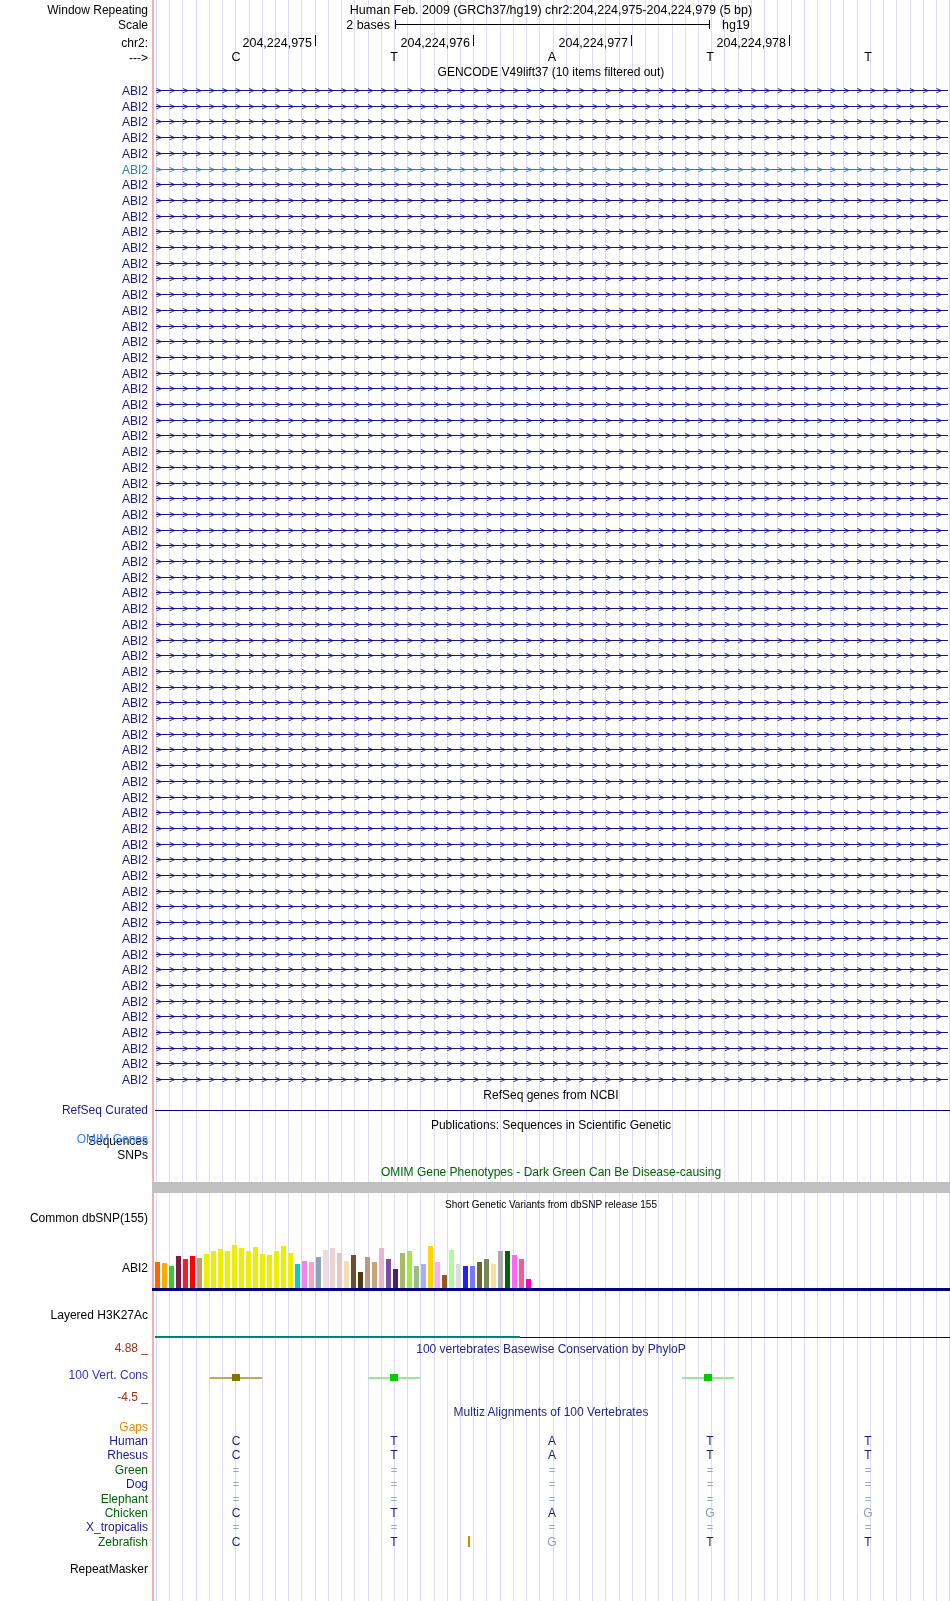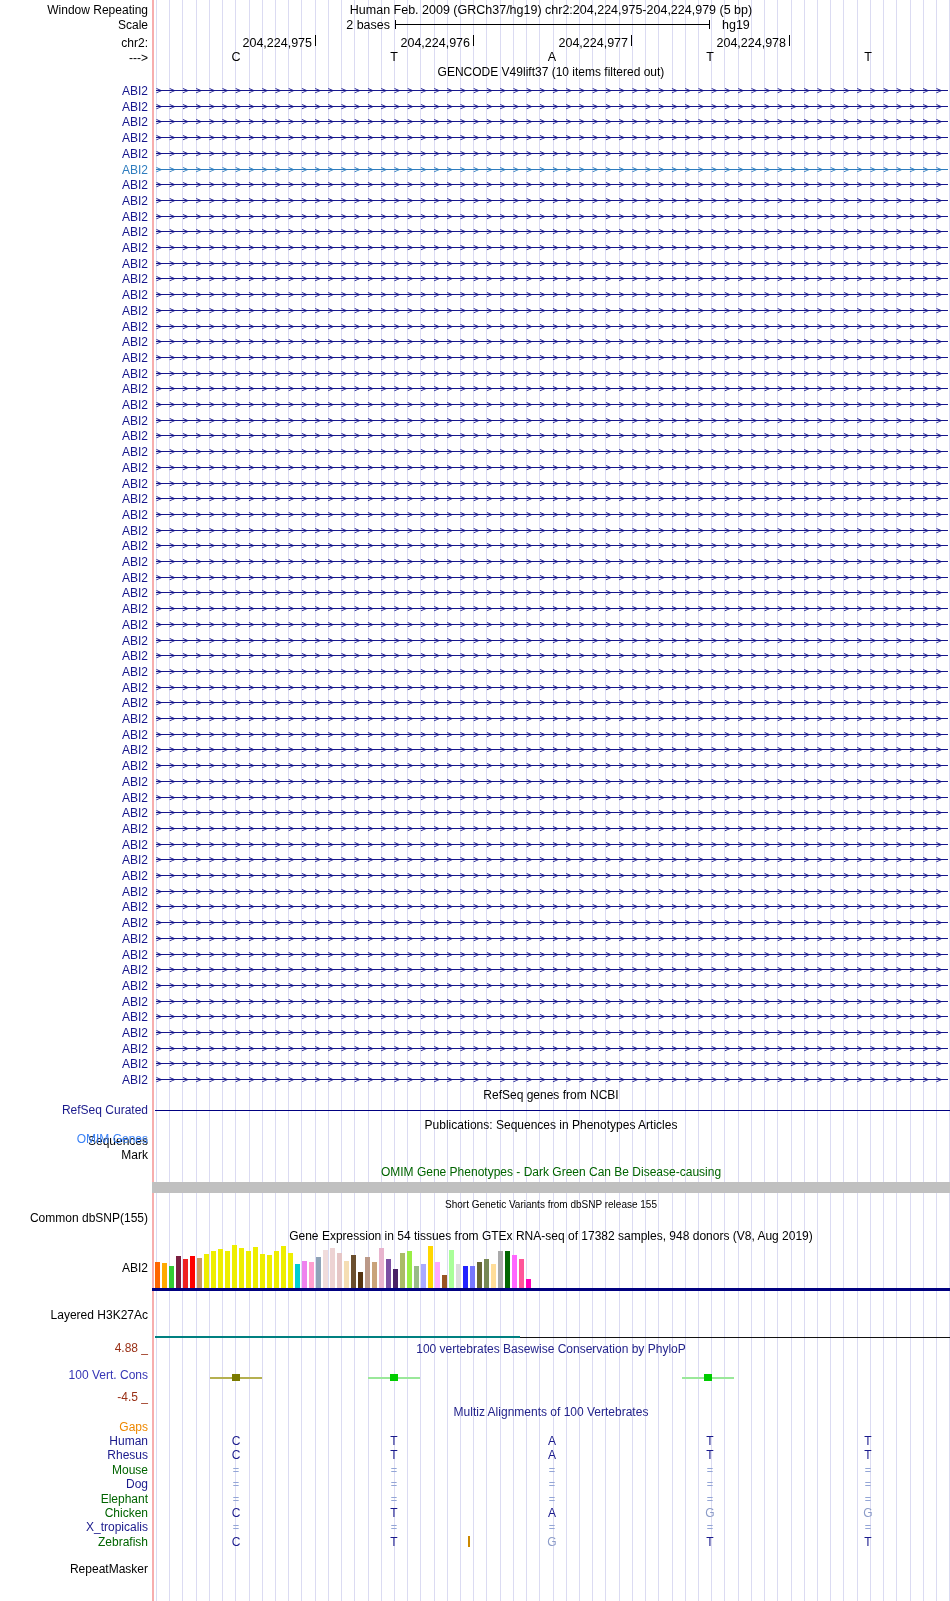--- a/index.html
+++ b/index.html
@@ -200,7 +200,7 @@
   <div class="lab" style="top:1103px;color:#1a1a8c;">RefSeq Curated</div>
   <div class="abs" style="top:1110px;left:155px;width:795px;height:1px;background:#000080;"></div>
 
-  <div class="title" style="top:1118px;">Publications: Sequences in Phenotypes Articles</div>
+  <div class="title" style="top:1118px;">Publications: Sequences in Scientific Genetic</div>
   <div class="lab" style="top:1134px;">Sequences</div>
   <div class="lab" style="top:1148px;">Mark</div>
 

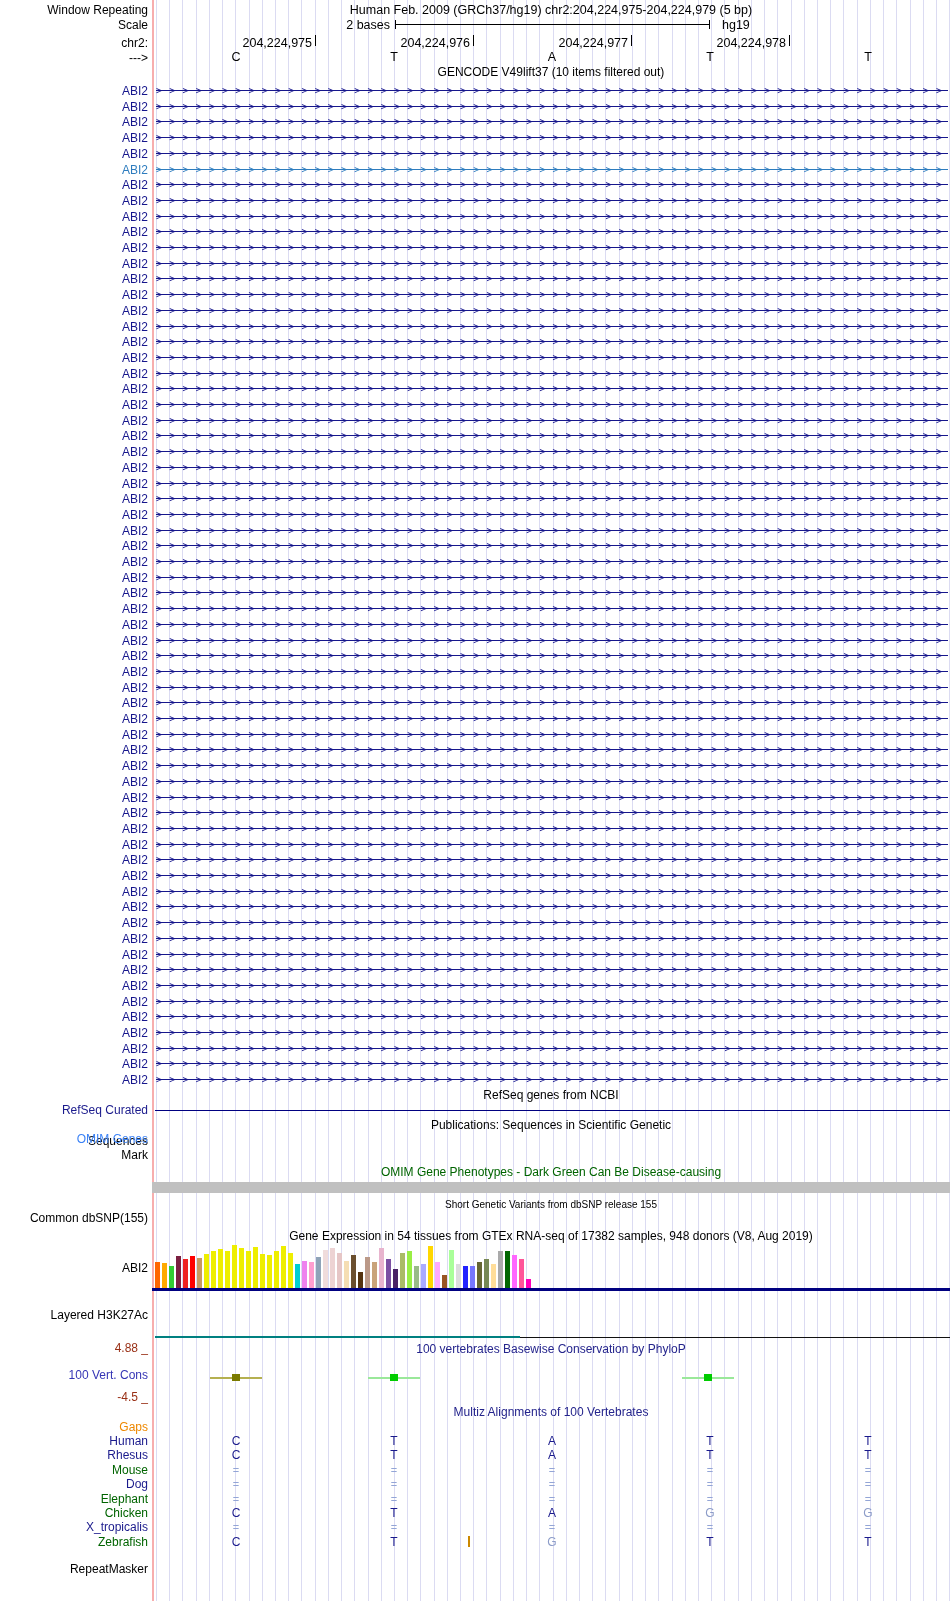--- a/index.html
+++ b/index.html
@@ -202,7 +202,7 @@
 
   <div class="title" style="top:1118px;">Publications: Sequences in Scientific Genetic</div>
   <div class="lab" style="top:1134px;">Sequences</div>
-  <div class="lab" style="top:1148px;">Mark</div>
+  <div class="lab" style="top:1148px;">SNPs</div>
 
   <div class="title" style="top:1165px;color:#006400;">OMIM Gene Phenotypes - Dark Green Can Be Disease-causing</div>
   <div class="abs" style="top:1182px;left:152px;width:798px;height:11px;background:#c0c0c0;"></div>

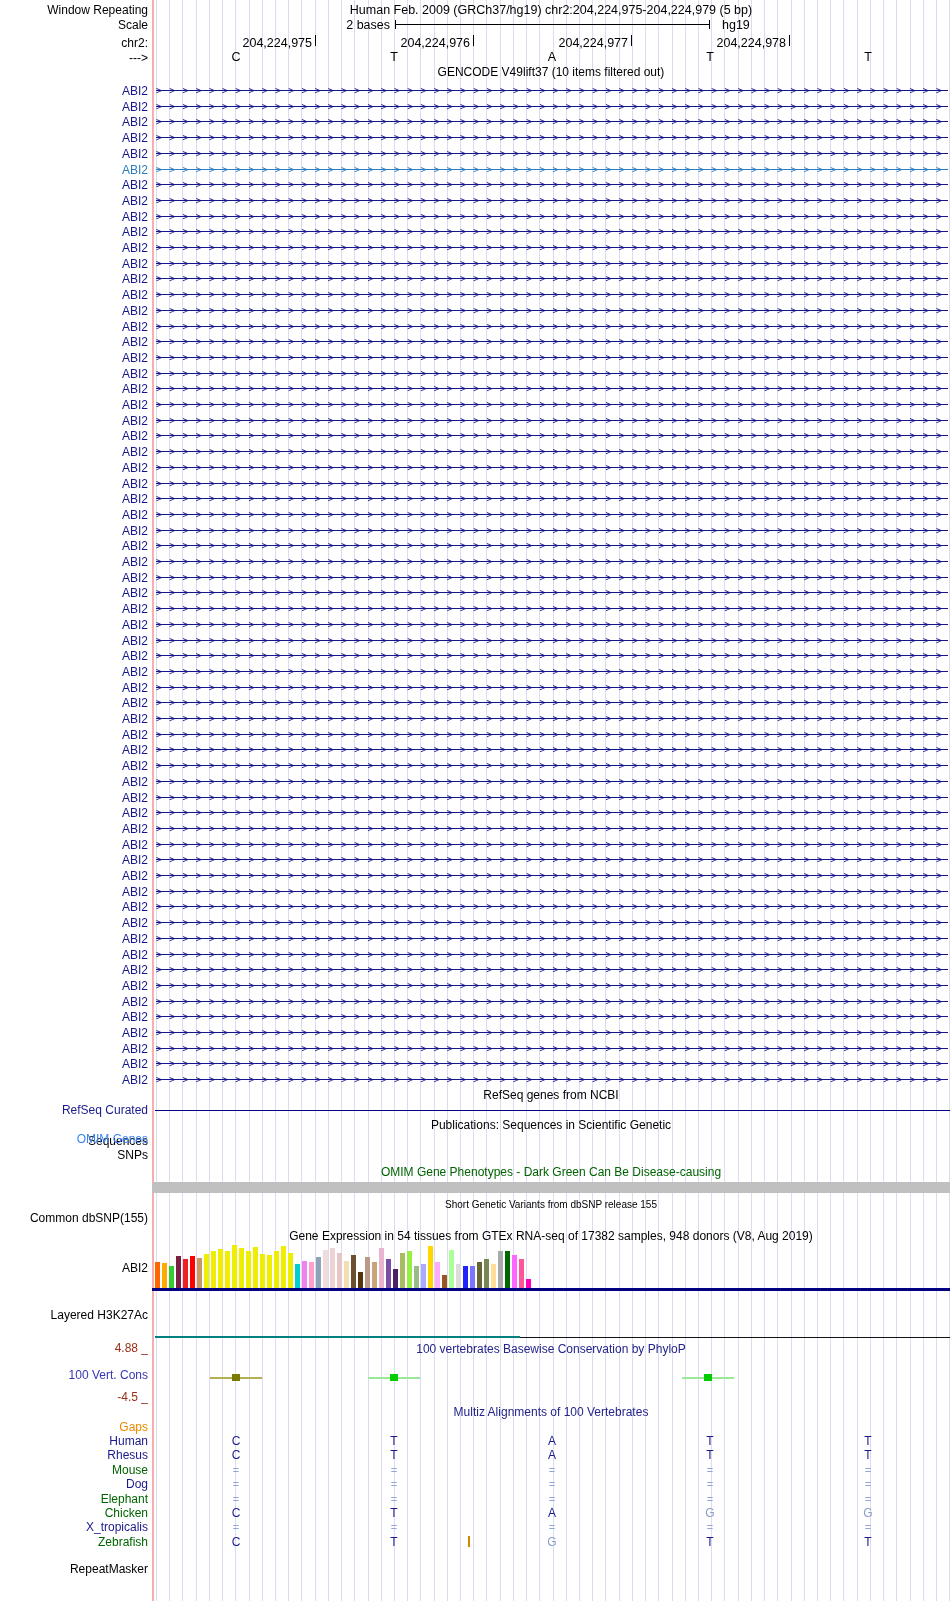--- a/index.html
+++ b/index.html
@@ -211,7 +211,6 @@
   <div class="title" style="top:1198px;font-size:10px;">Short Genetic Variants from dbSNP release 155</div>
   <div class="lab" style="top:1211px;">Common dbSNP(155)</div>
 
-  <div class="title" style="top:1229px;">Gene Expression in 54 tissues from GTEx RNA-seq of 17382 samples, 948 donors (V8, Aug 2019)</div>
   <div class="lab" style="top:1261px;">ABI2</div>
   <div id="gtex-bars">
       <div class="bar" style="height: 26px; background: rgb(255, 102, 0);"></div>

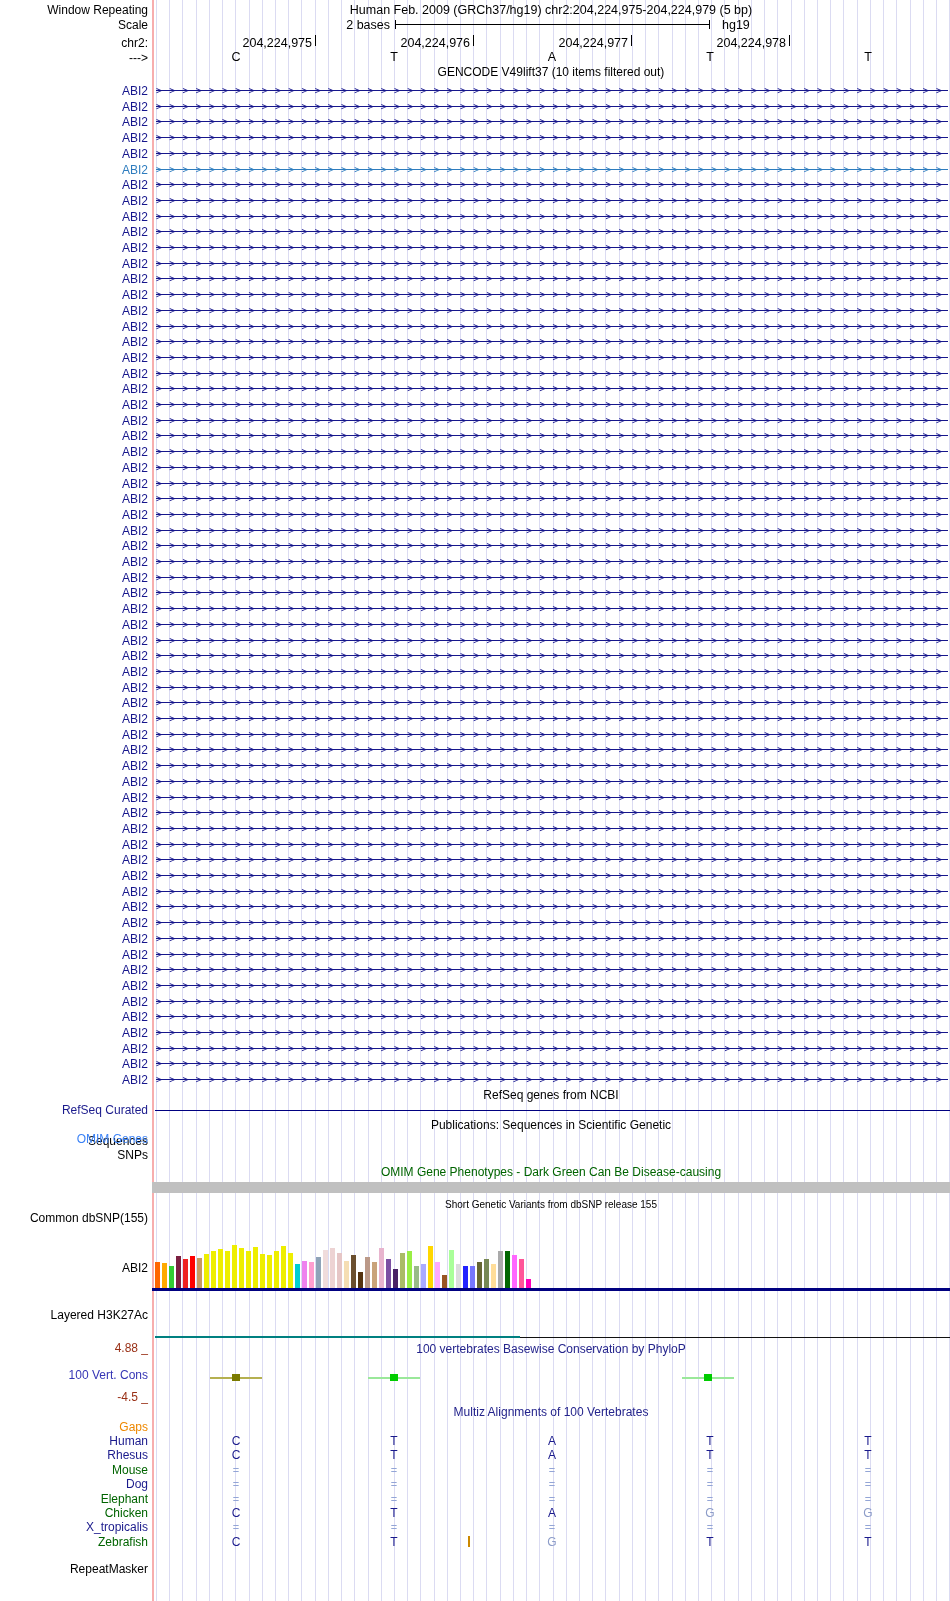--- a/index.html
+++ b/index.html
@@ -302,7 +302,7 @@
       <div class="mzcell mz-base" style="top: 1448px; left: 543px;">A</div>
       <div class="mzcell mz-base" style="top: 1448px; left: 701px;">T</div>
       <div class="mzcell mz-base" style="top: 1448px; left: 859px;">T</div>
-      <div class="lab" style="top: 1463px; color: rgb(0, 100, 0);">Mouse</div>
+      <div class="lab" style="top: 1463px; color: rgb(0, 100, 0);">Green</div>
       <div class="mzcell mz-eq" style="top: 1463px; left: 227px;">=</div>
       <div class="mzcell mz-eq" style="top: 1463px; left: 385px;">=</div>
       <div class="mzcell mz-eq" style="top: 1463px; left: 543px;">=</div>

